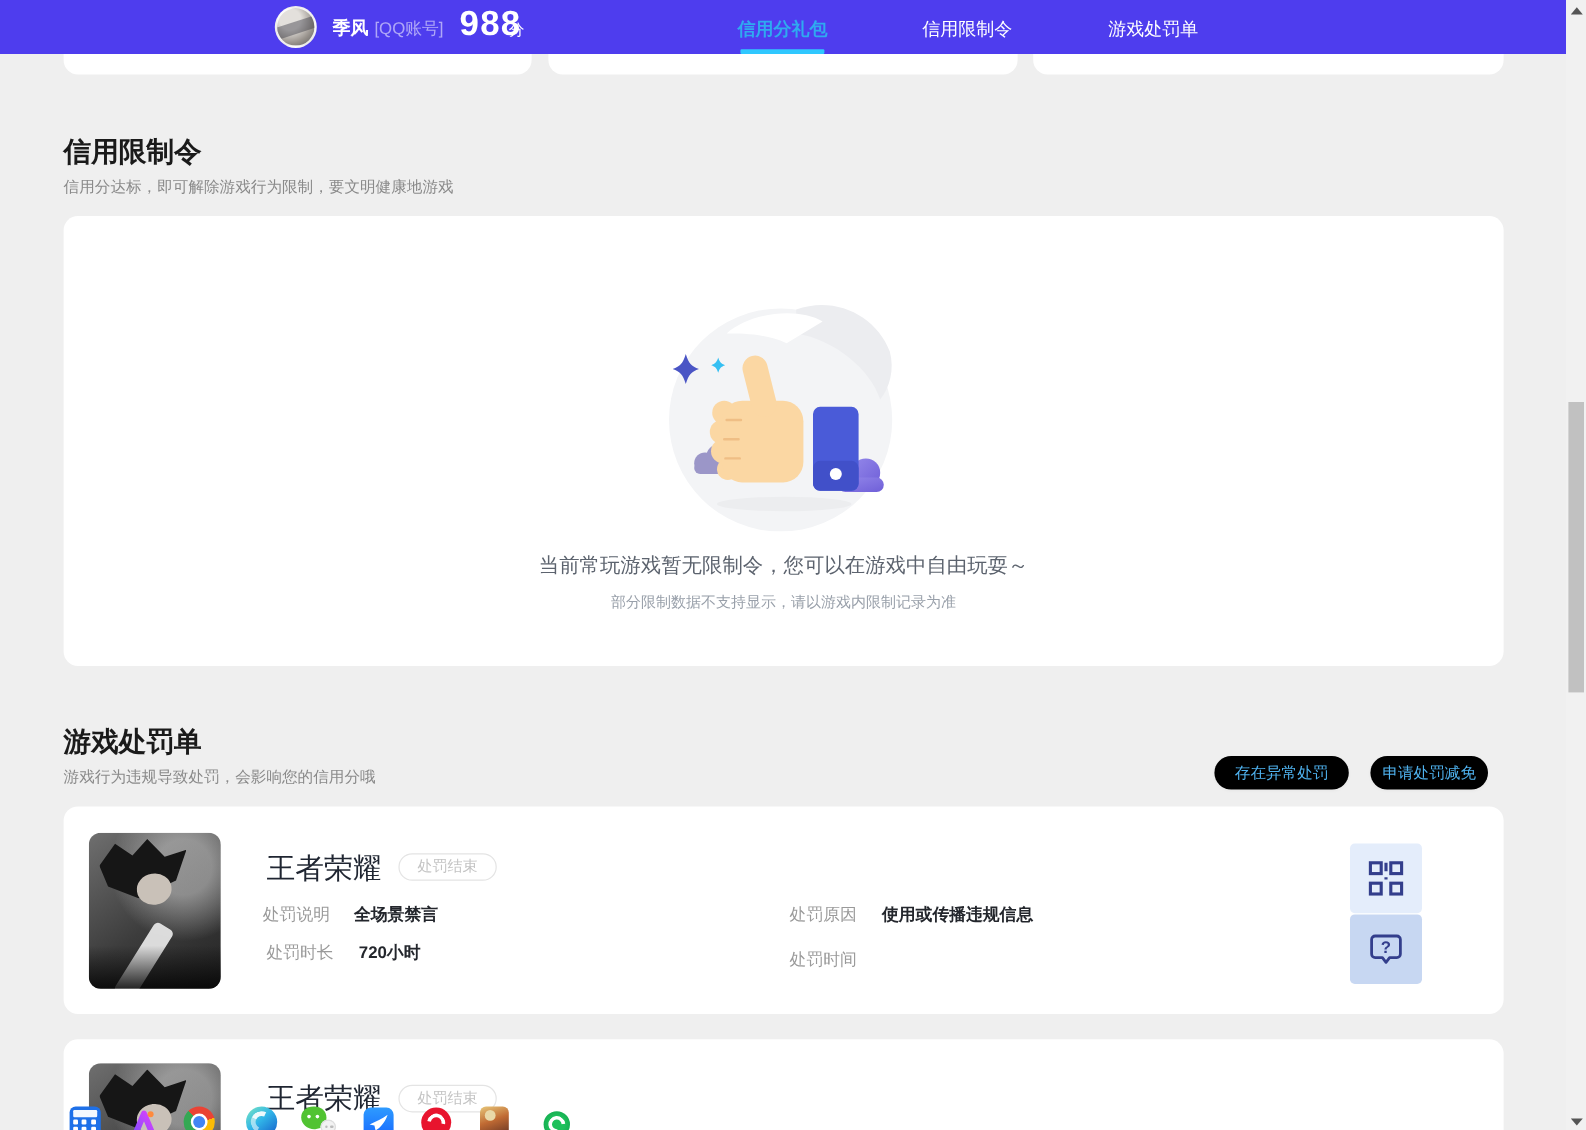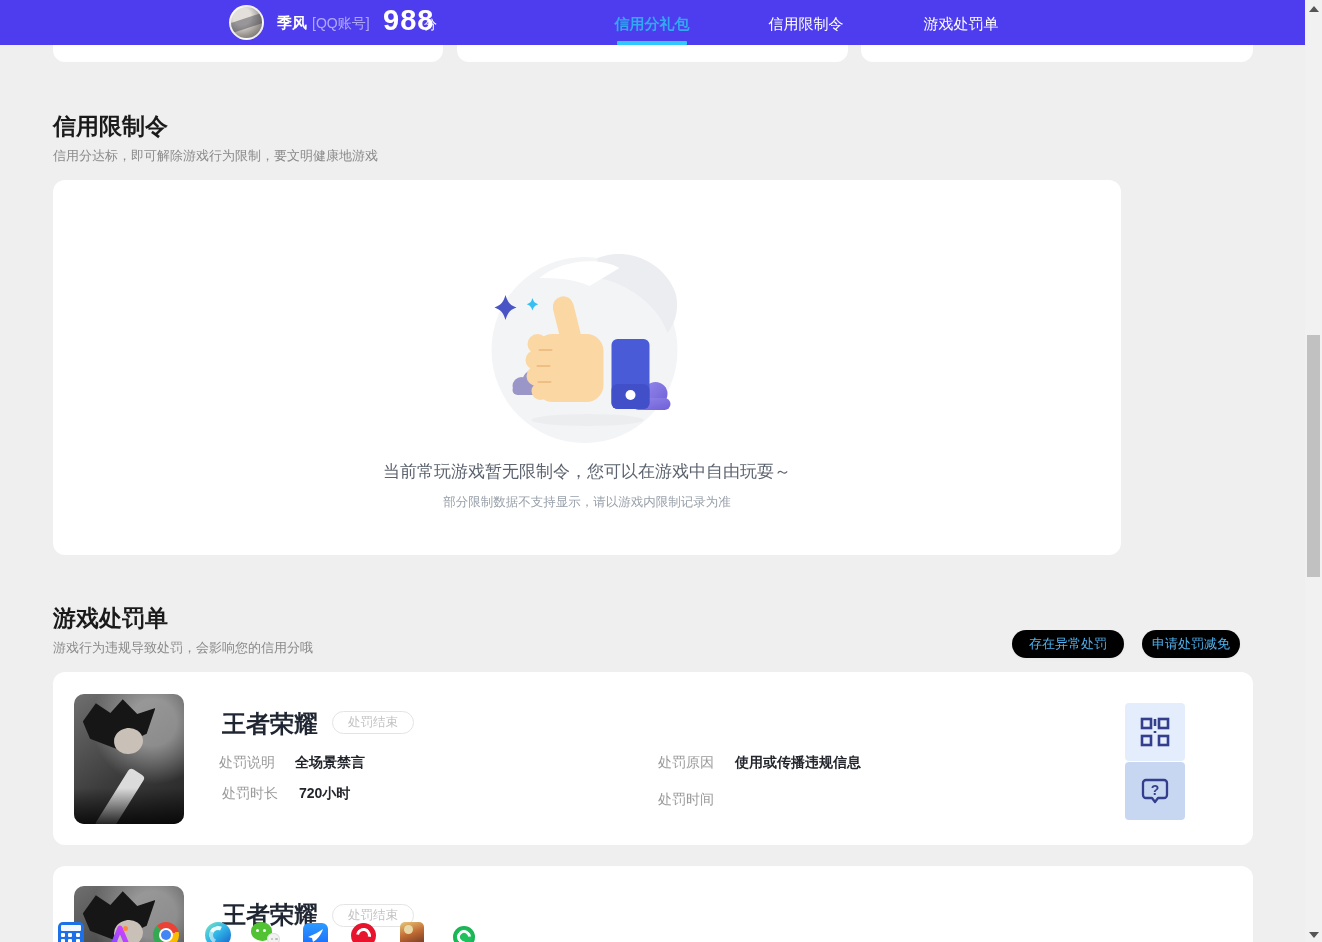--- a/index.html
+++ b/index.html
@@ -37,7 +37,7 @@
   .st-2 { top:603px; } .ss-2 { top:639px; }
 
   
-  .restrict-card { position:absolute; left:53px; top:180px; width:1068px; height:375px;
+  .restrict-card { position:absolute; left:53px; top:180px; width:1200px; height:375px;
                    background:#fff; border-radius:12px; }
   .illu { position:absolute; left:50%; top:58px; transform:translateX(-50%); }
   .empty-msg  { position:absolute; left:0; top:280px; width:100%; text-align:center;

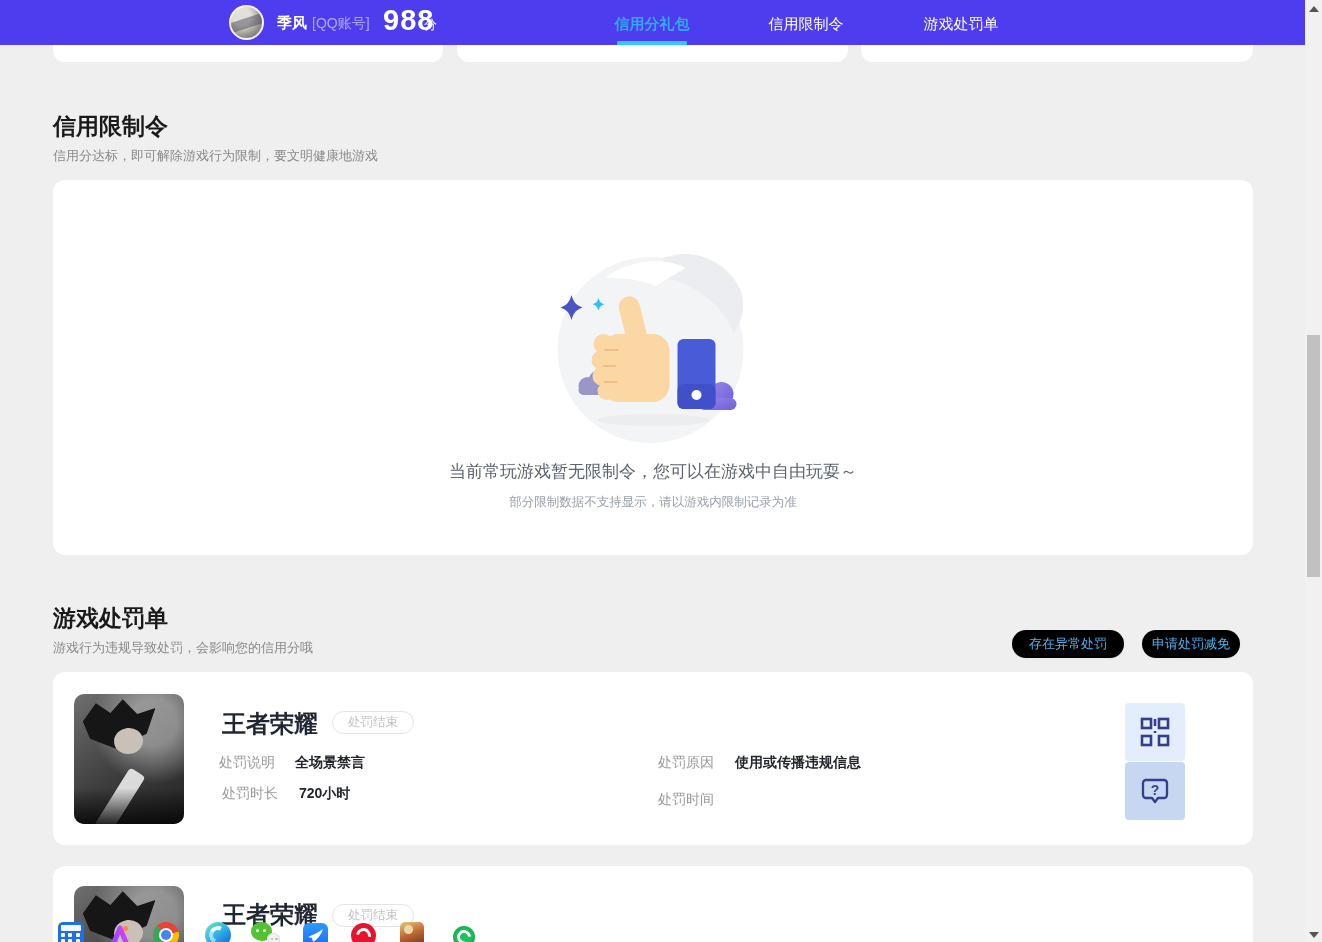--- a/index.html
+++ b/index.html
@@ -70,7 +70,7 @@
               background:linear-gradient(0deg, rgba(5,5,5,.85), rgba(5,5,5,0)); }
   .ha-1 { top:22px; } .ha-2 { top:20px; }
 
-  .game-title { position:absolute; left:169px; font-size:24px; font-weight:bold; color:#1F2531; }
+  .game-title { position:absolute; left:169px; font-size:24px; font-weight:normal; color:#1F2531; }
   .gt-1 { top:36px; } .gt-2 { top:33px; }
   .status-badge { position:absolute; left:279px; height:23px; line-height:21px; padding:0 15px;
                   border:1px solid #E4E4E4; border-radius:12px; font-size:12.5px; color:#C3C3C3; }

